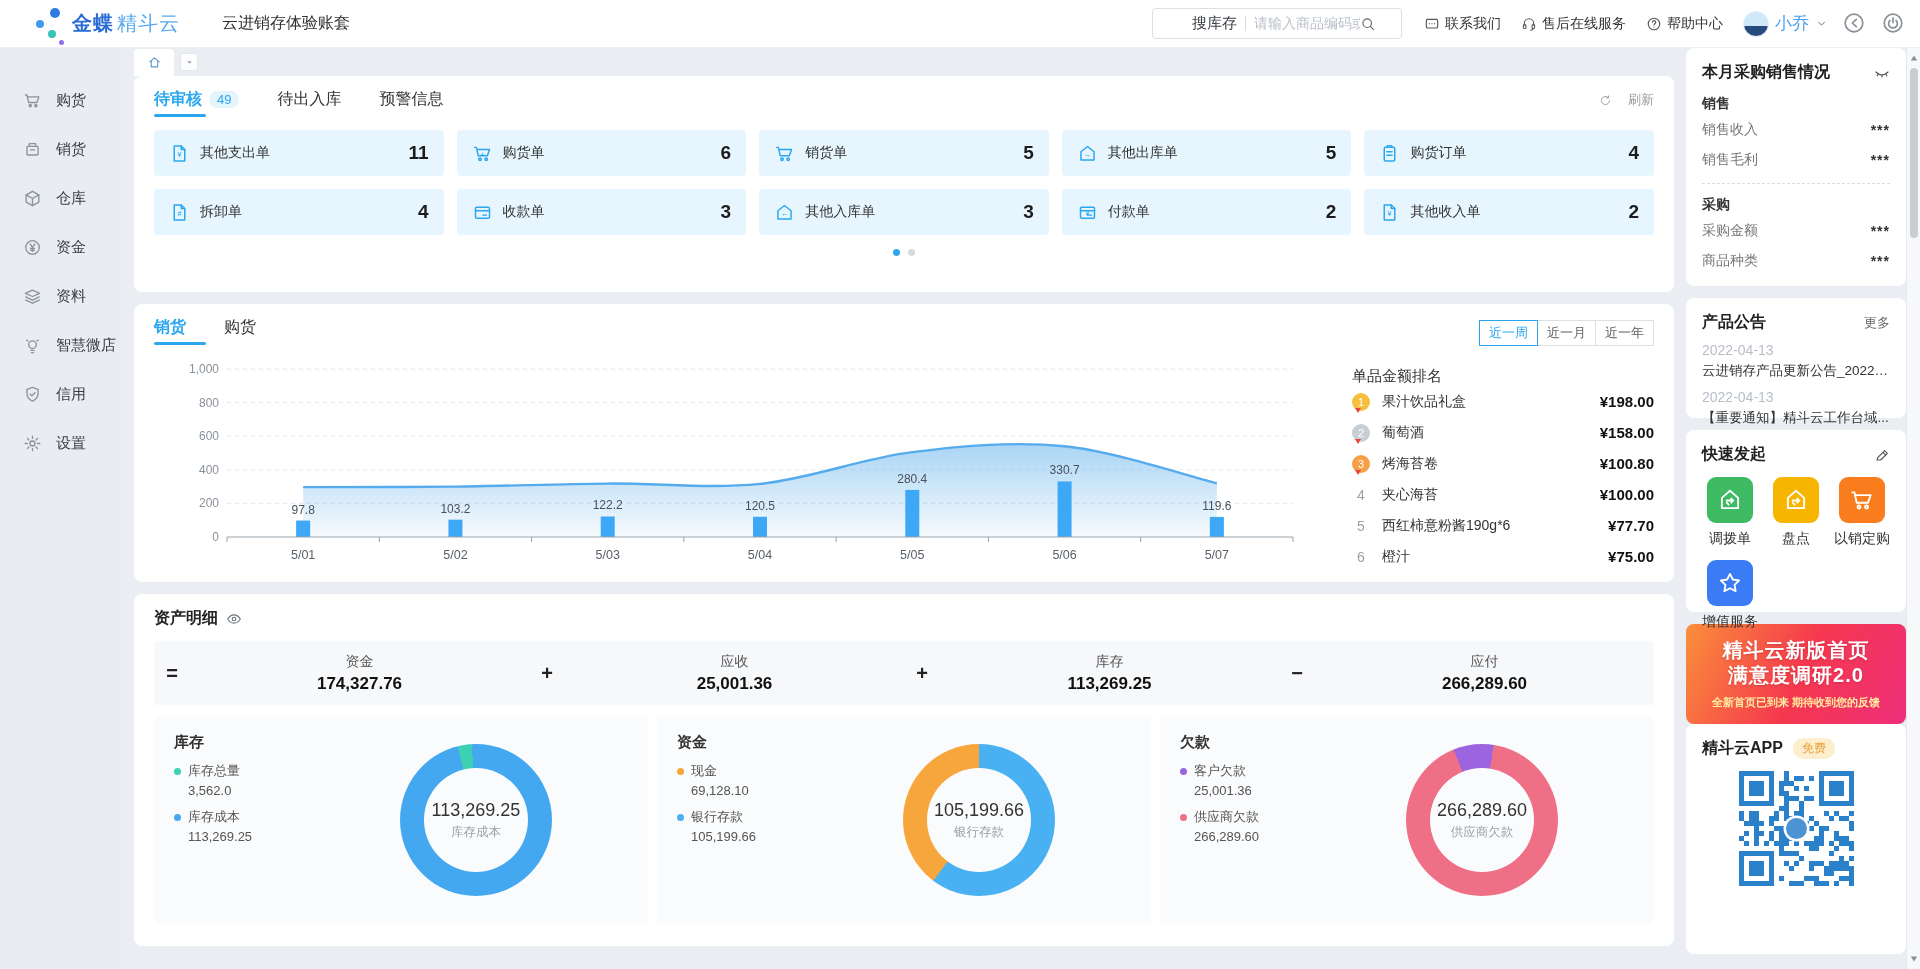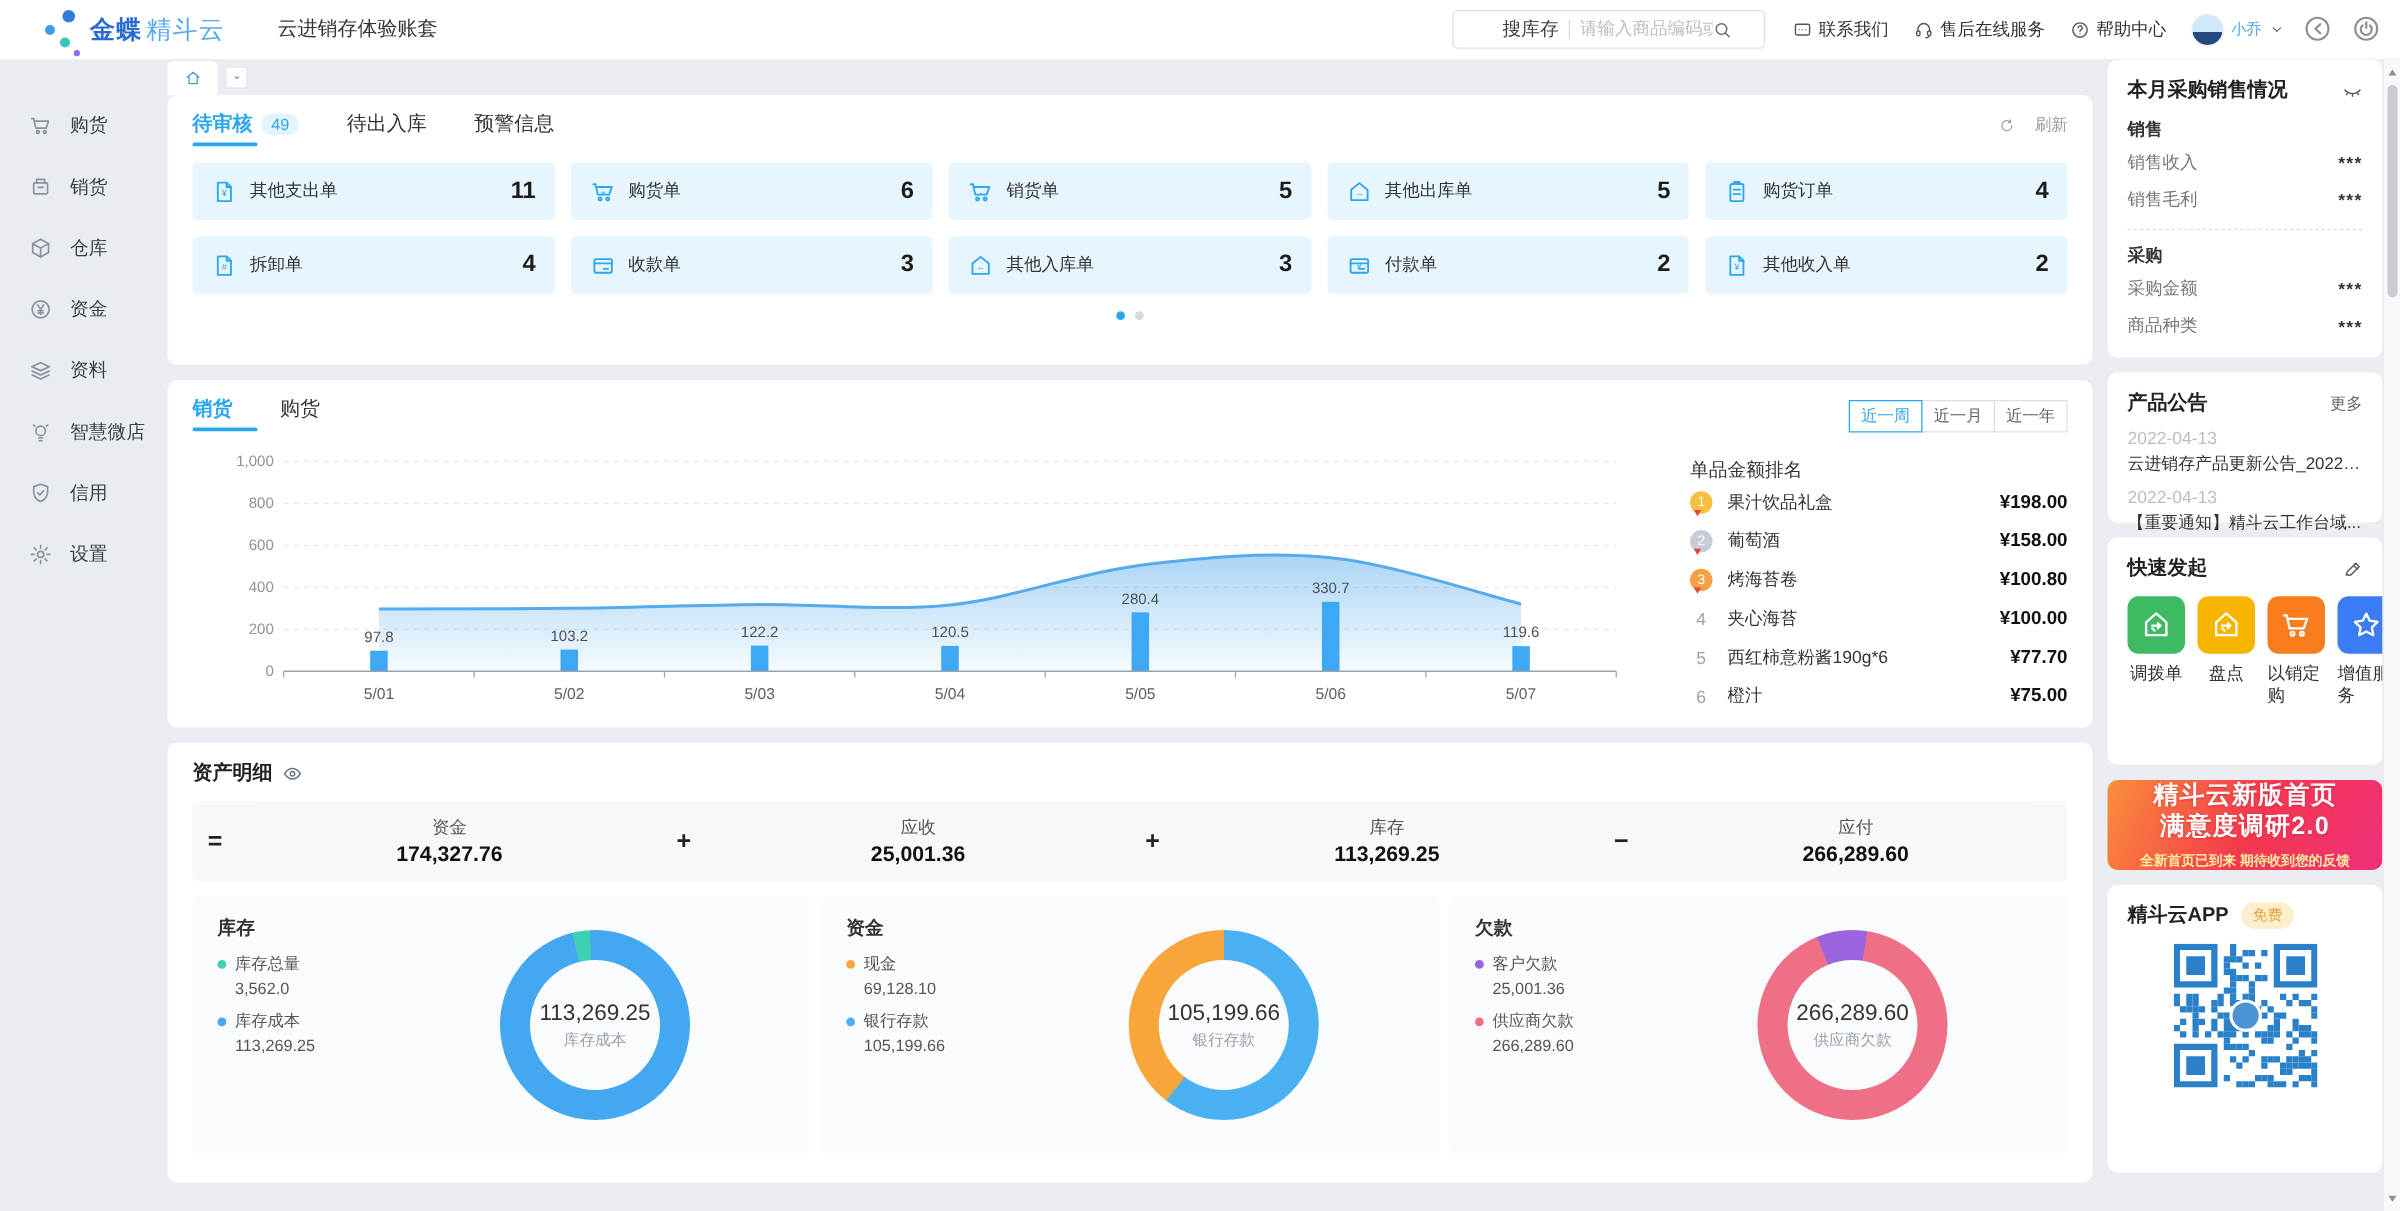--- a/index.html
+++ b/index.html
@@ -36,7 +36,7 @@
   .user { display:flex; align-items:center; gap:6px; margin-right:14px; cursor:pointer;}
   .avatar { width:26px; height:26px; border-radius:50%;
     background:linear-gradient(180deg,#cfe9fb 0 58%,#274a7c 58% 100%); border:1px solid #e3eef8;}
-  .uname { font-size:12px; color:#4aa0ee; }
+  .uname { font-size:17px; color:#4aa0ee; }
   .user .ic { font-size:13px; color:#666; }
   .hbtn { width:25px; height:25px; margin-right:14px; color:#8a9096; font-size:24px; cursor:pointer;}
 

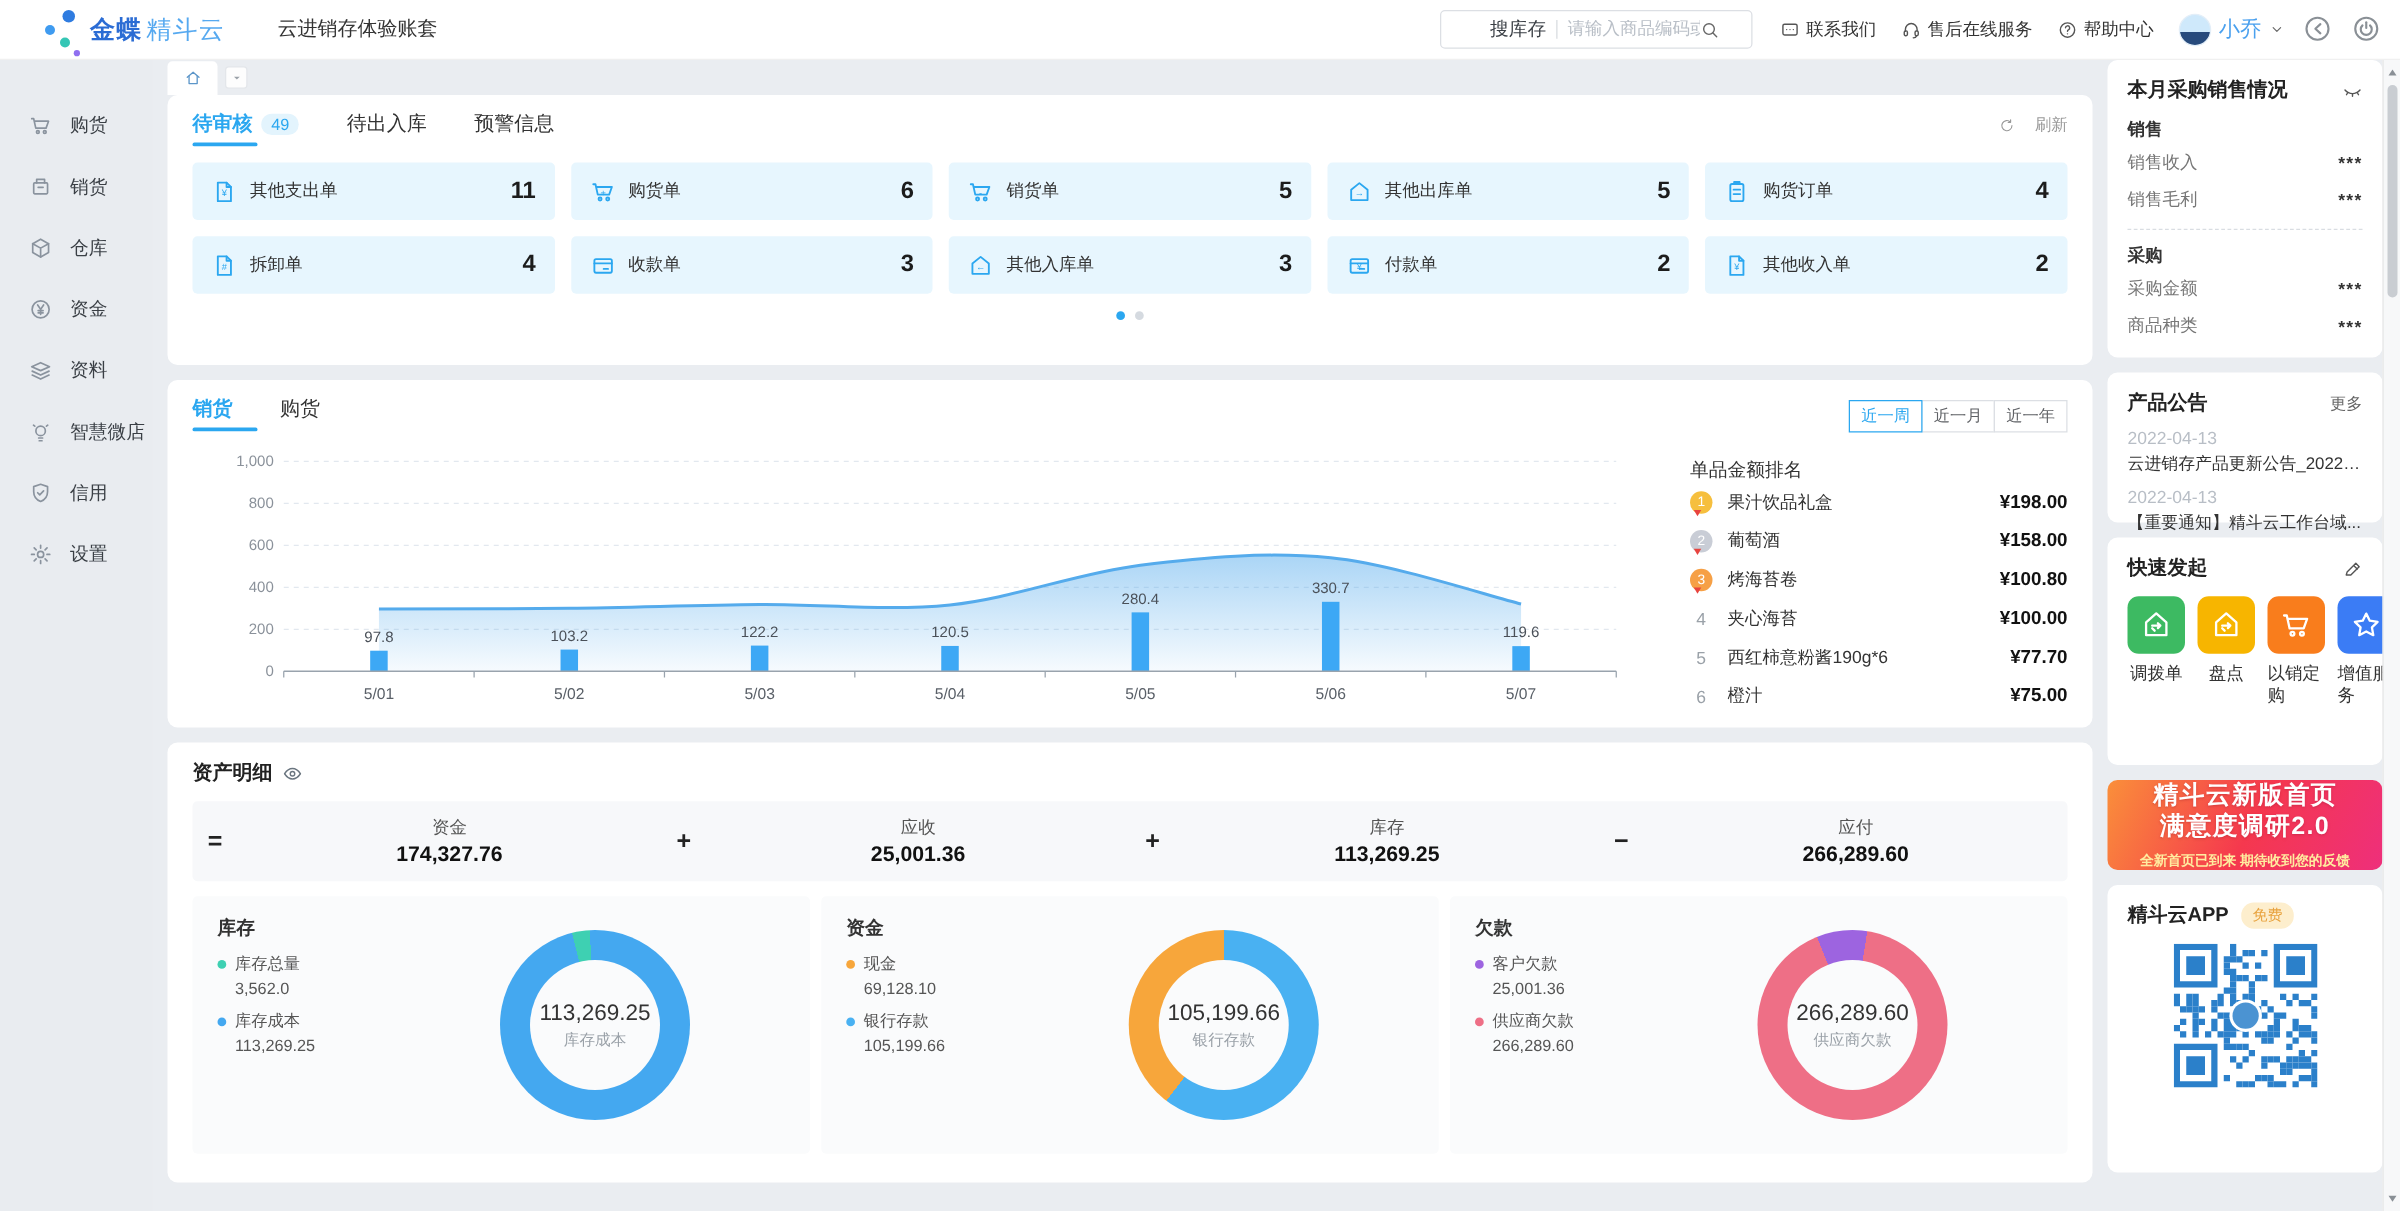--- a/index.html
+++ b/index.html
@@ -147,7 +147,7 @@
   .an-date { font-size:14px; color:#b8bec6; margin-top:9px; }
   .an-text { font-size:13.5px; color:#333; margin-top:4px; white-space:nowrap; overflow:hidden;
     text-overflow:ellipsis; cursor:pointer; }
-  .qgrid { display:grid; grid-template-columns:1fr 1fr 1fr 1fr; gap:12px 10px; margin-top:12px; }
+  .qgrid { display:grid; grid-template-columns:1fr 1fr 1fr; gap:12px 10px; margin-top:12px; }
   .qitem { display:flex; flex-direction:column; align-items:center; cursor:pointer; }
   .qtile { width:46px; height:46px; border-radius:9px; display:flex; align-items:center;
     justify-content:center; color:#fff; font-size:26px; }

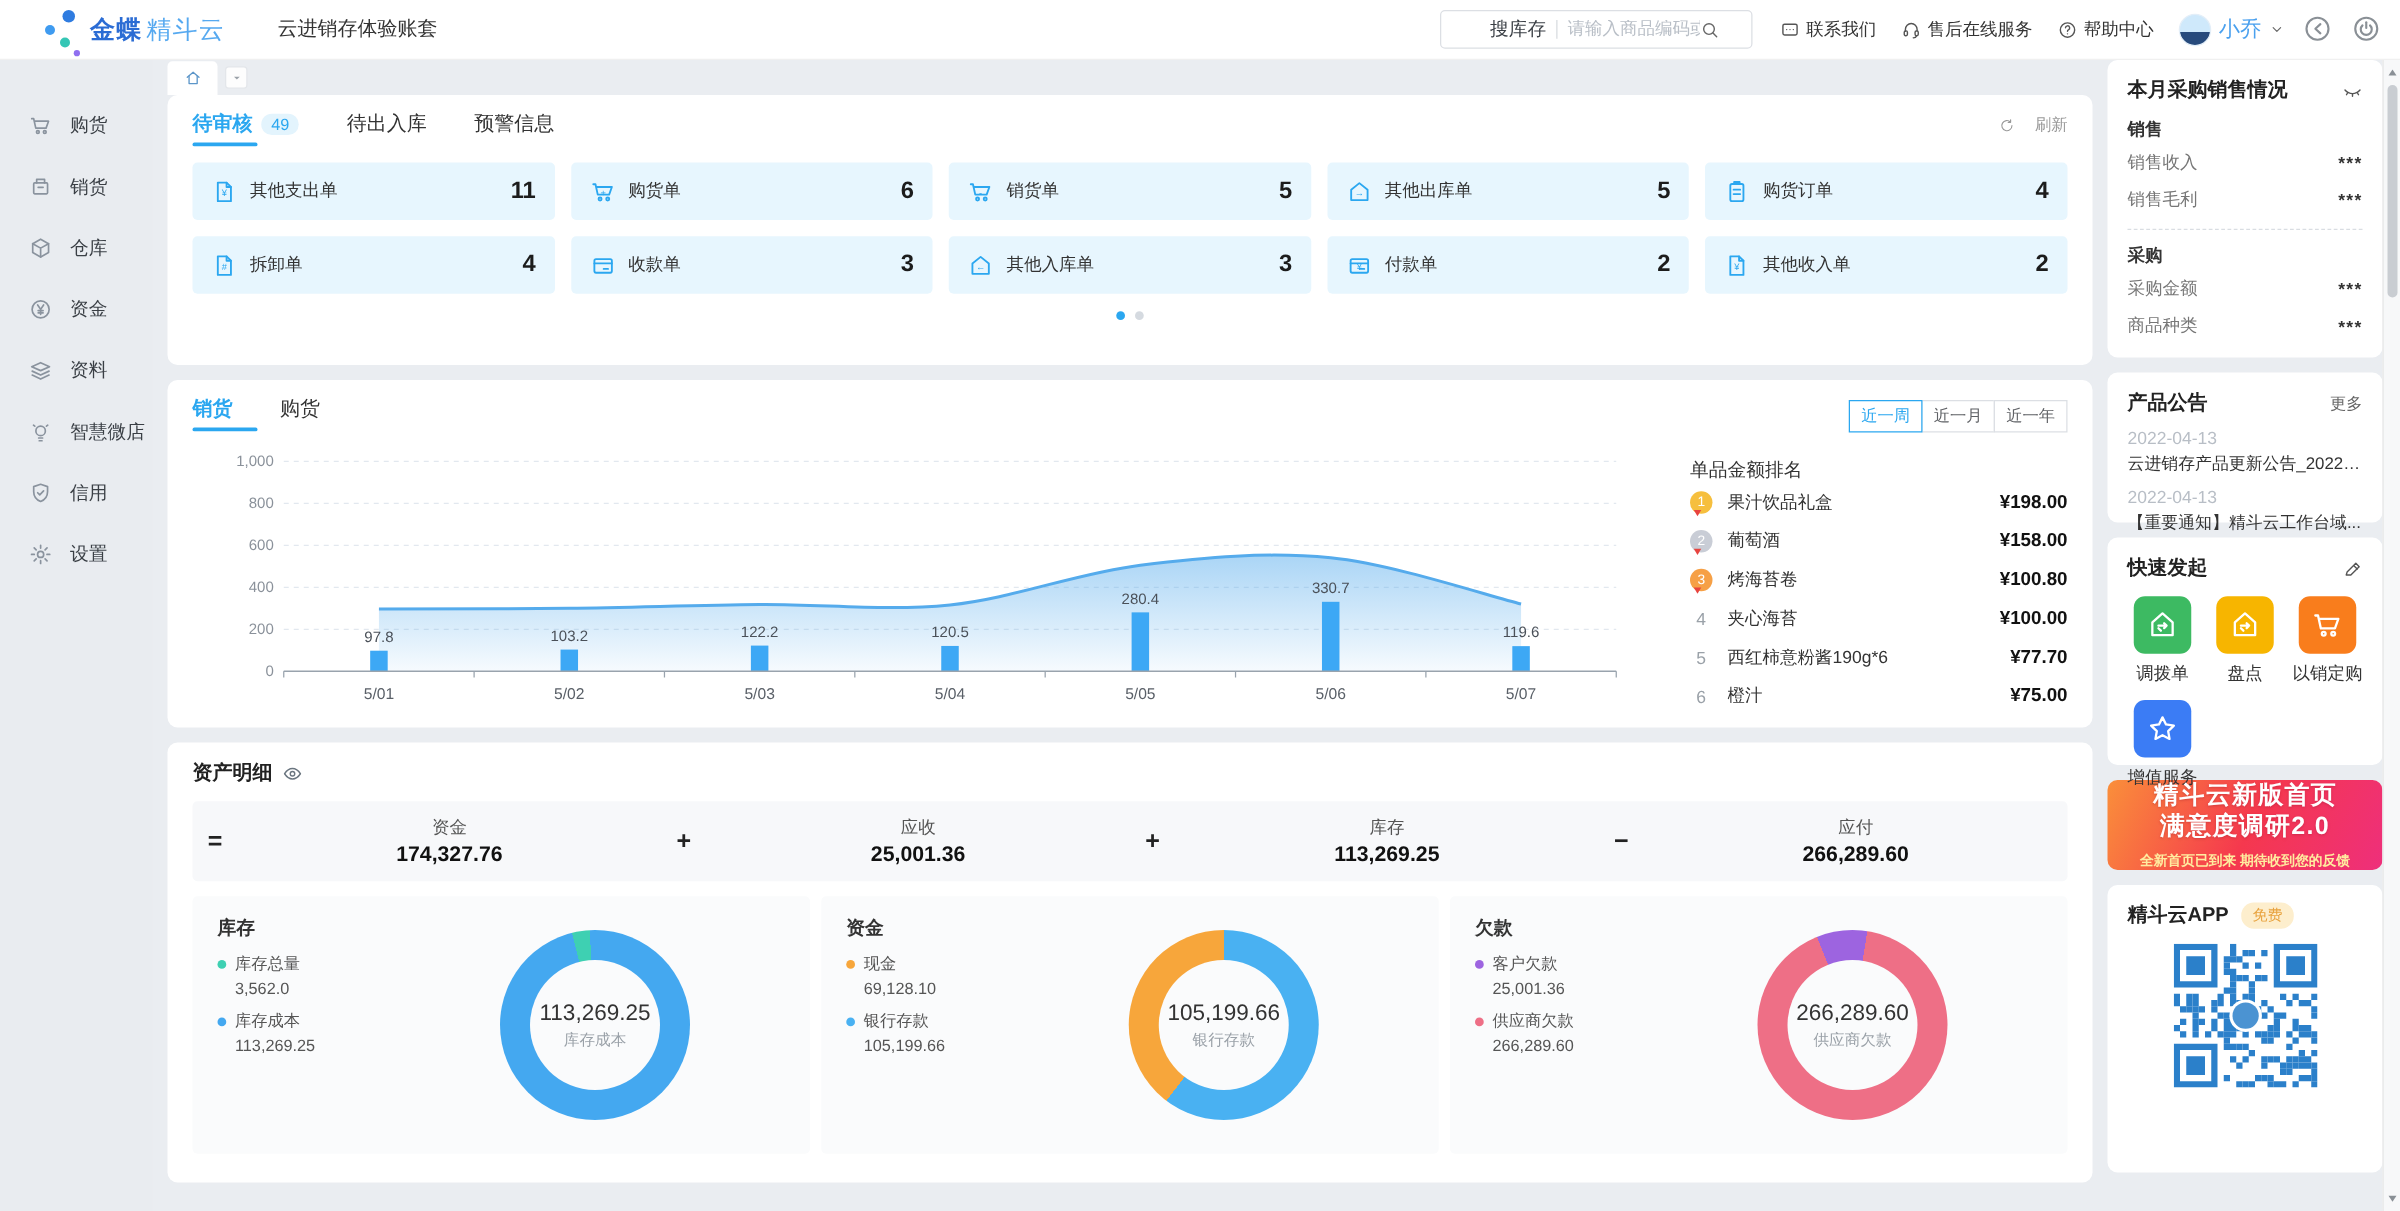--- a/index.html
+++ b/index.html
@@ -152,7 +152,7 @@
   .qtile { width:46px; height:46px; border-radius:9px; display:flex; align-items:center;
     justify-content:center; color:#fff; font-size:26px; }
   .qlabel { font-size:14px; color:#333; margin-top:7px; }
-  .banner { height:72px; border-radius:8px; margin-bottom:12px; cursor:pointer;
+  .banner { height:100px; border-radius:8px; margin-bottom:0; cursor:pointer;
     background:linear-gradient(115deg,#fa8f3a,#f5384e 52%,#ee2f7b);
     display:flex; flex-direction:column; align-items:center; justify-content:center; }
   .bn1,.bn2 { color:#fff; font-size:20px; font-weight:bold; letter-spacing:1px; line-height:1.25;

